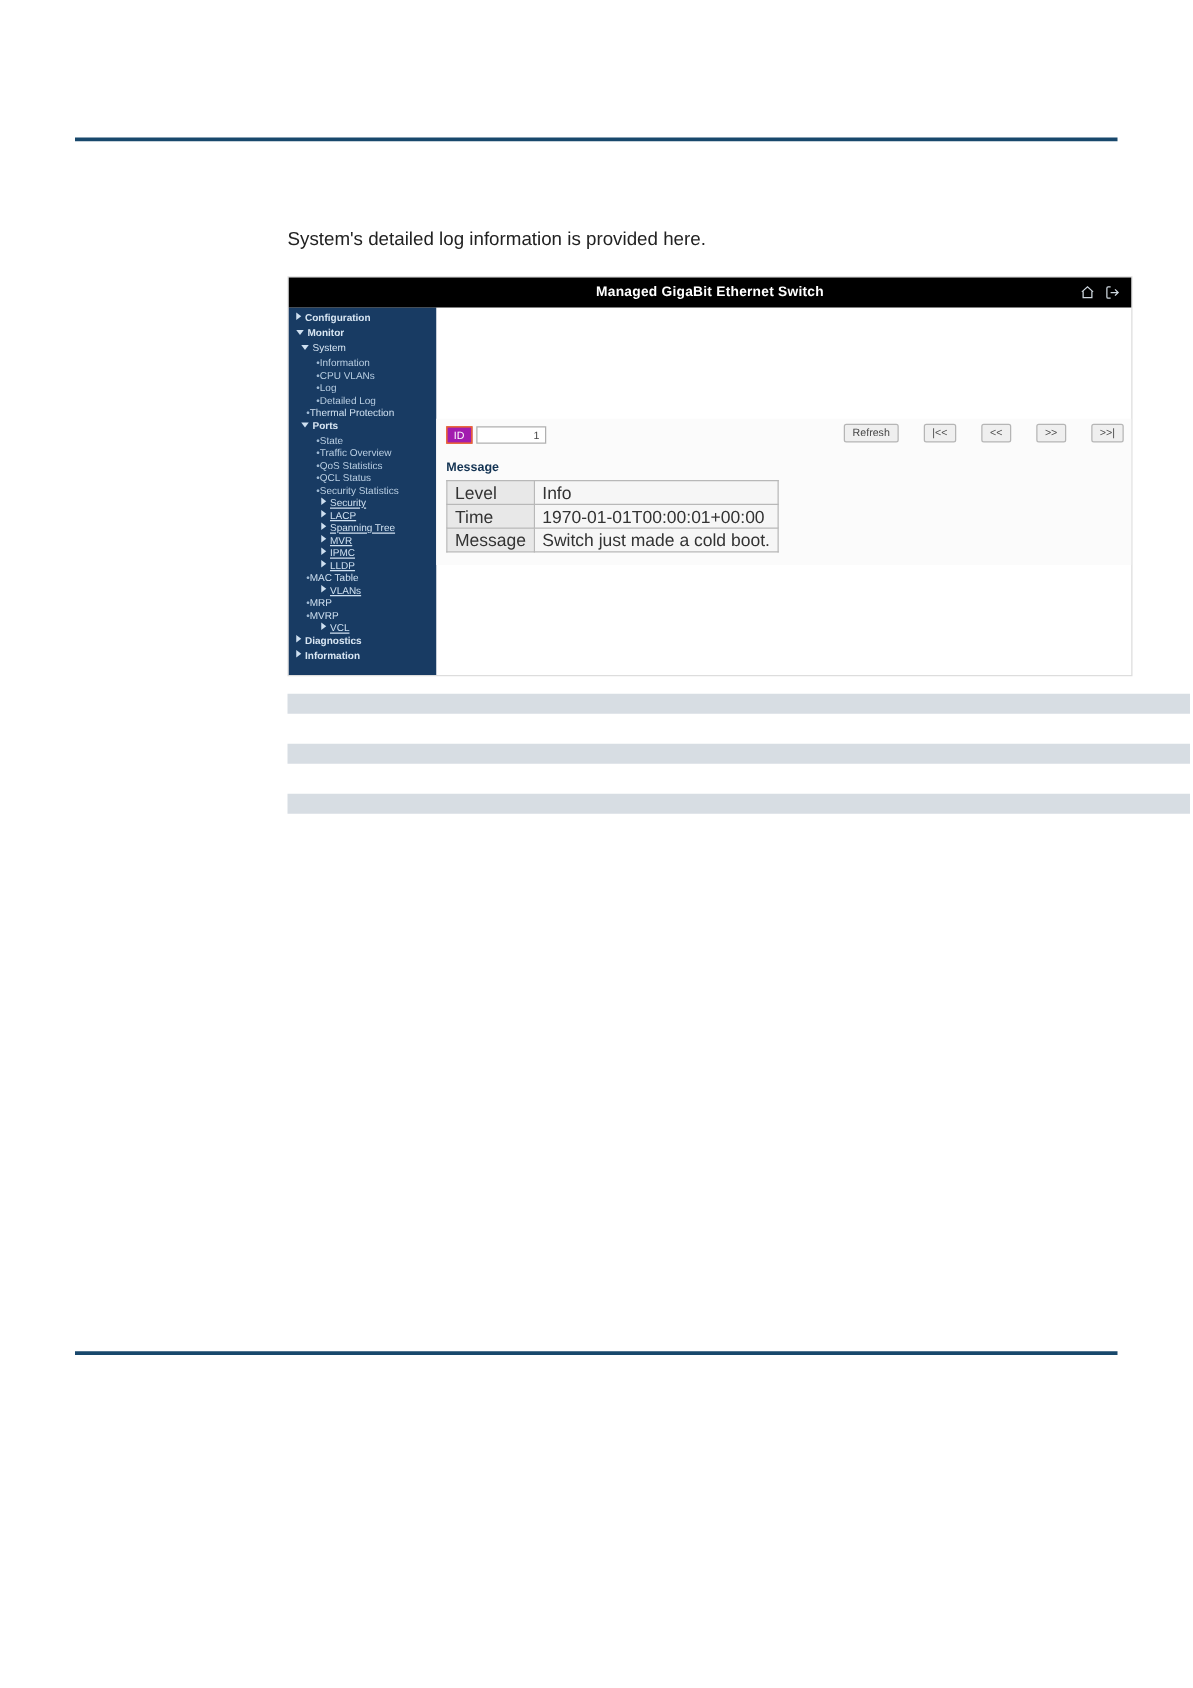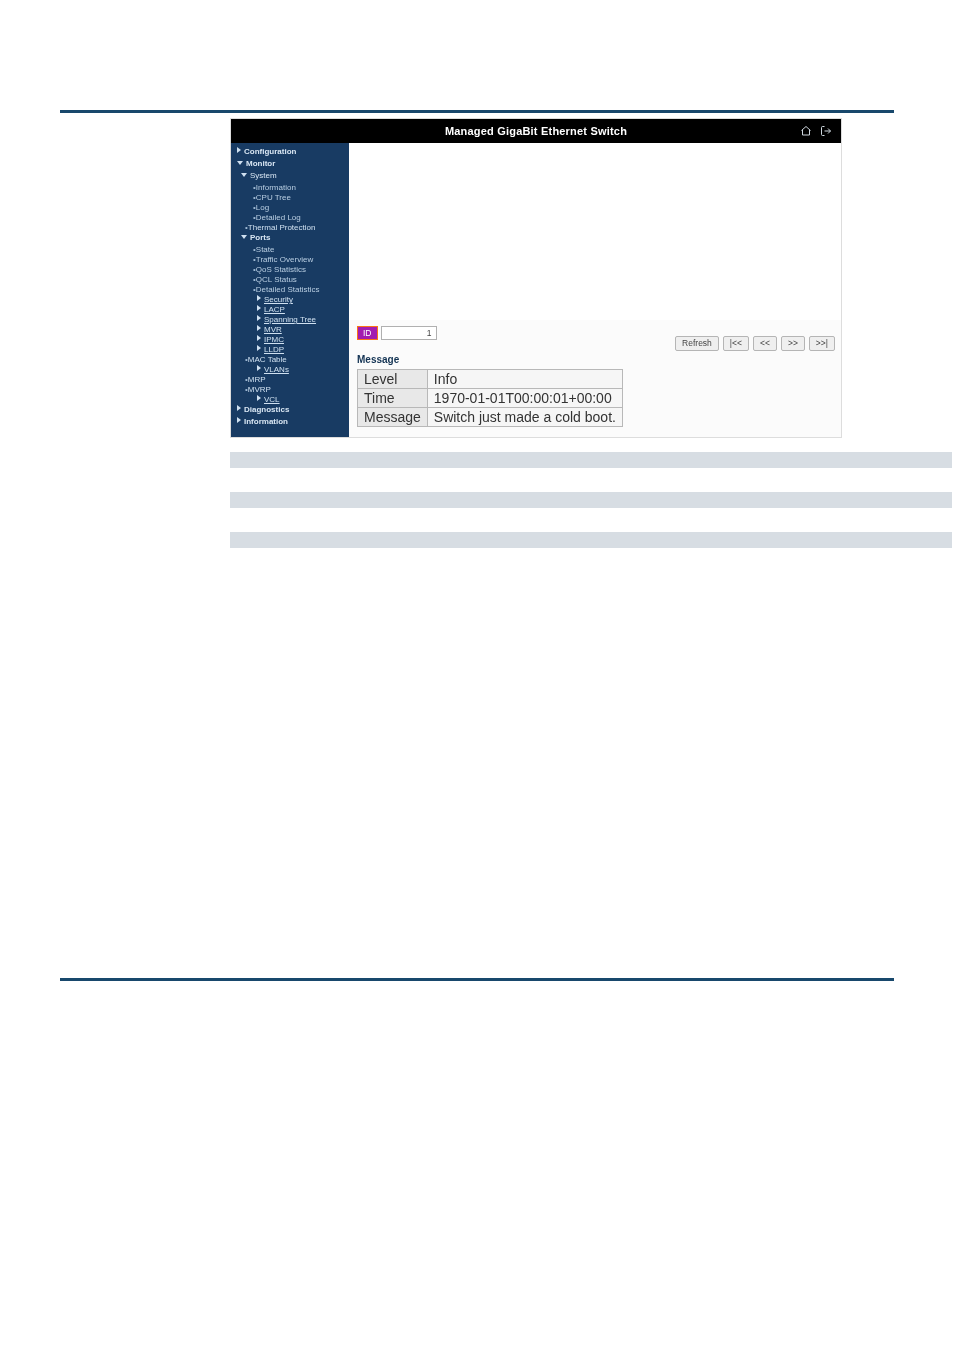--- a/index.html
+++ b/index.html
@@ -218,6 +218,9 @@
 
   <div class="top-rule"></div>
 
+  <div class="intro-area">
+    <span class="intro-text">System's detailed log information is provided here.</span>
+  </div>
 
   <div class="shot-wrap">
     <div class="shot-header">

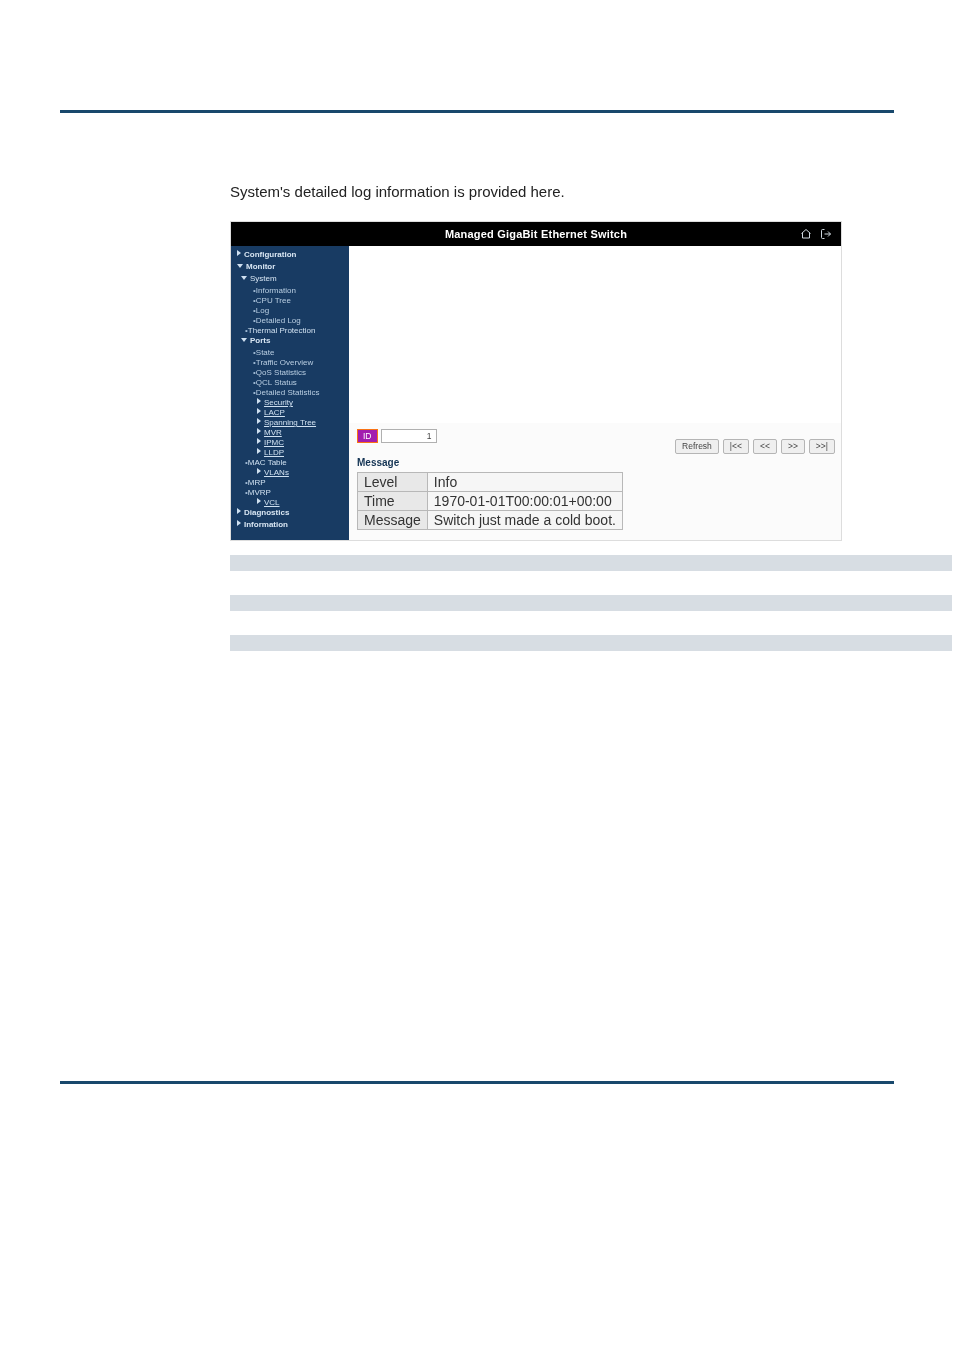--- a/index.html
+++ b/index.html
@@ -30,7 +30,7 @@
   
   .shot-wrap {
     margin: 5px 0 0 230px;
-    width: 612px;
+    width: 676px;
     background: #fff;
     border: 1px solid #ddd;
     box-sizing: border-box;

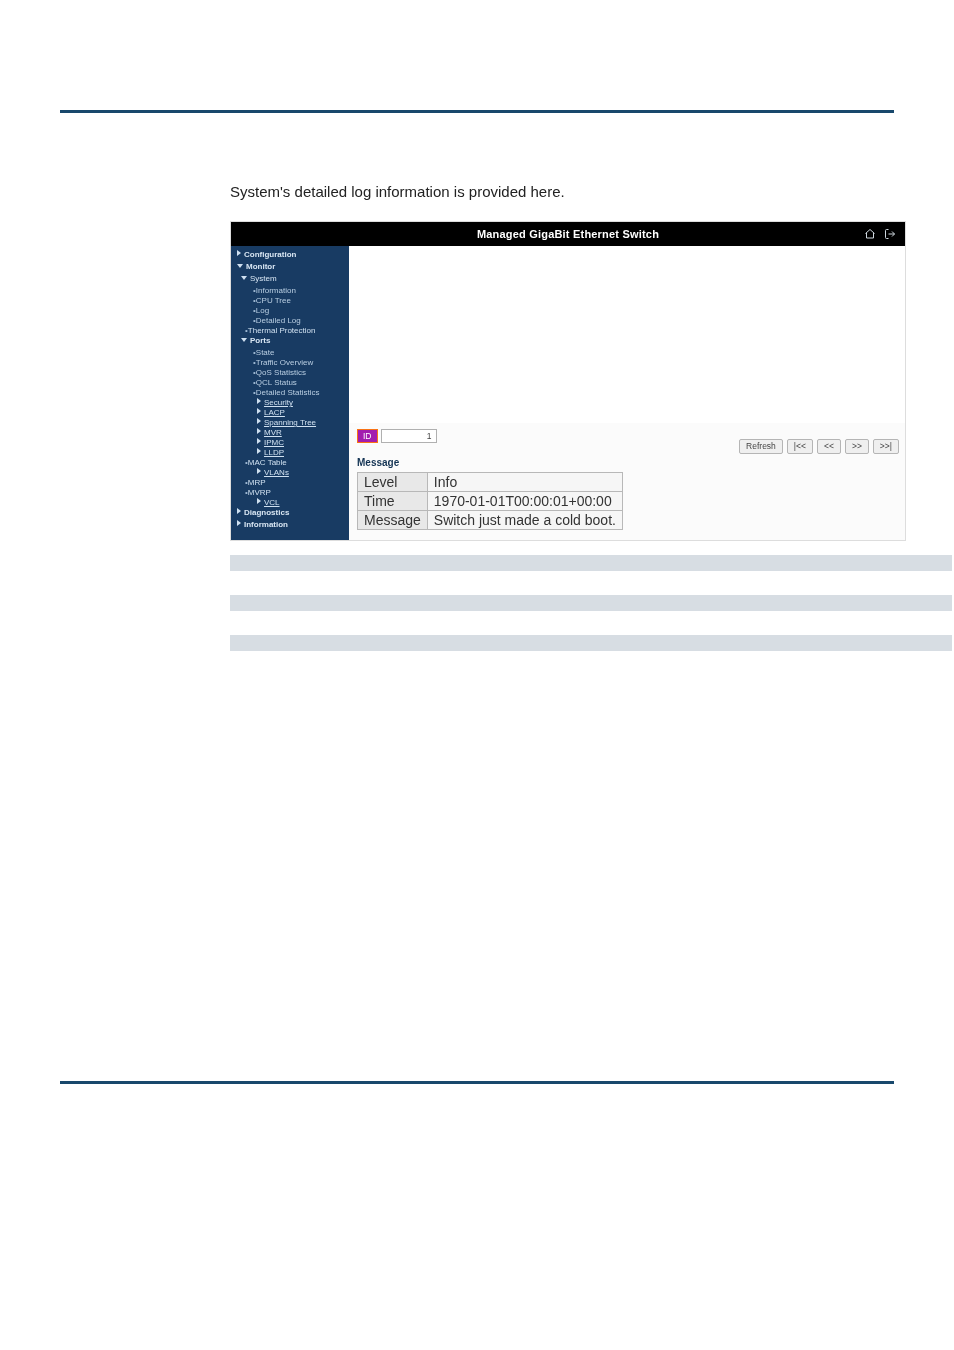--- a/index.html
+++ b/index.html
@@ -68,7 +68,7 @@
   .hicon svg { display:block; }
   .shot-body {
     display: flex;
-    align-items: flex-end;
+    align-items: center;
     min-height: 212px;
   }
   

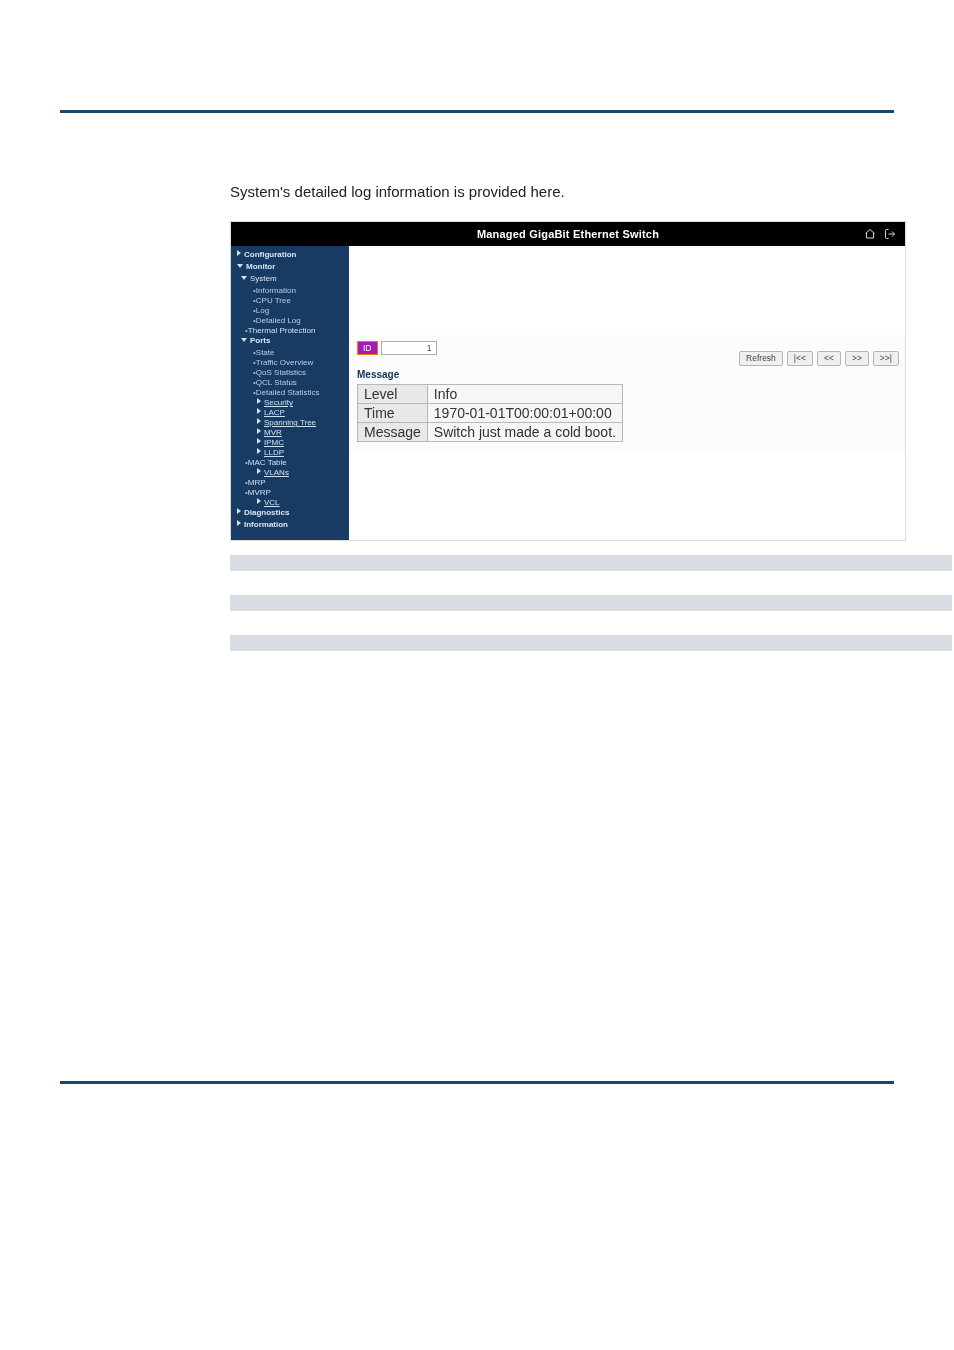--- a/index.html
+++ b/index.html
@@ -249,7 +249,7 @@
         <div class="sec expanded">Monitor</div>
         <div class="sec expanded" style="margin-left:4px;font-weight:normal">System</div>
         <div class="sub2">Information</div>
-        <div class="sub2">CPU Tree</div>
+        <div class="sub2">CPU VLANs</div>
         <div class="sub2">Log</div>
         <div class="sub2">Detailed Log</div>
         <div class="sub1">Thermal Protection</div>

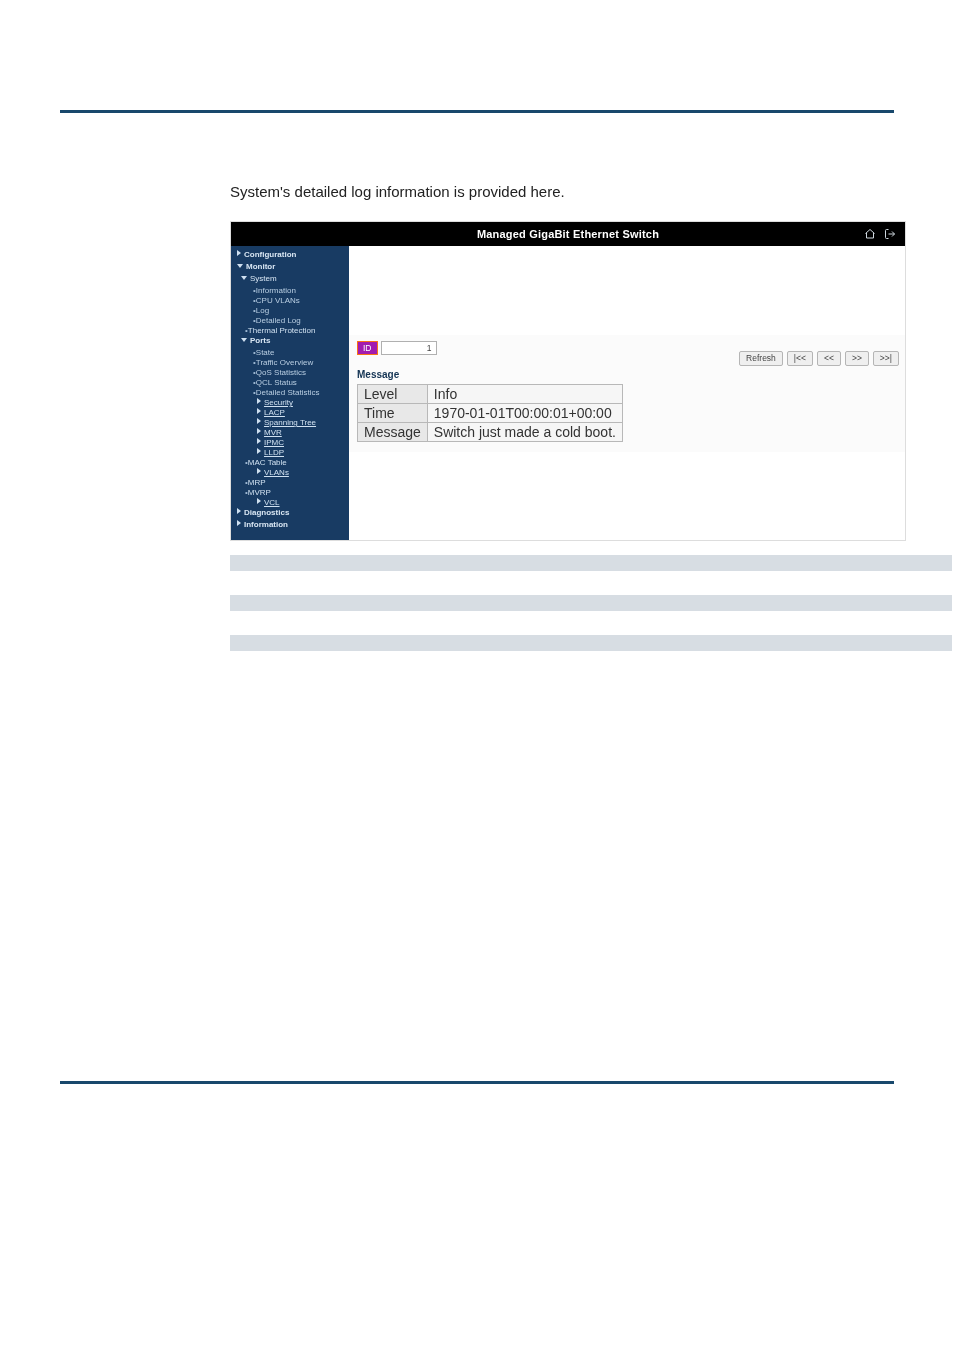--- a/index.html
+++ b/index.html
@@ -137,9 +137,9 @@
   }
   .btnbar {
     position: absolute;
-    top: 16px; right: 6px;
+    top: 4px; right: 6px;
     display:flex;
-    gap:4px;
+    gap:20px;
   }
   .btn {
     font-size:8.5px;

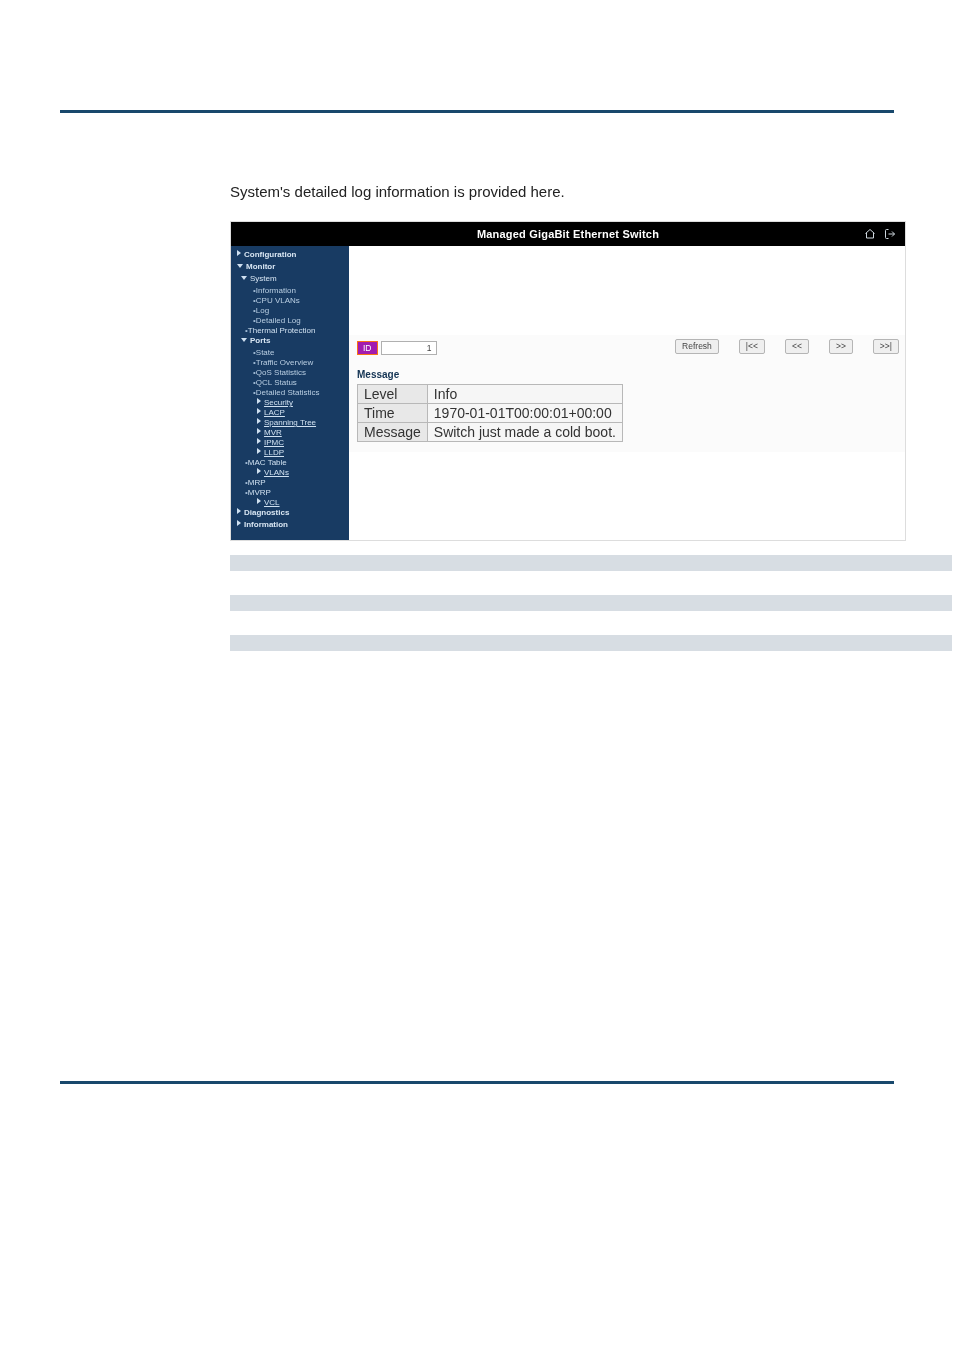--- a/index.html
+++ b/index.html
@@ -258,7 +258,7 @@
         <div class="sub2">Traffic Overview</div>
         <div class="sub2">QoS Statistics</div>
         <div class="sub2">QCL Status</div>
-        <div class="sub2">Detailed Statistics</div>
+        <div class="sub2">Security Statistics</div>
         <div class="collapsable">Security</div>
         <div class="collapsable">LACP</div>
         <div class="collapsable">Spanning Tree</div>

